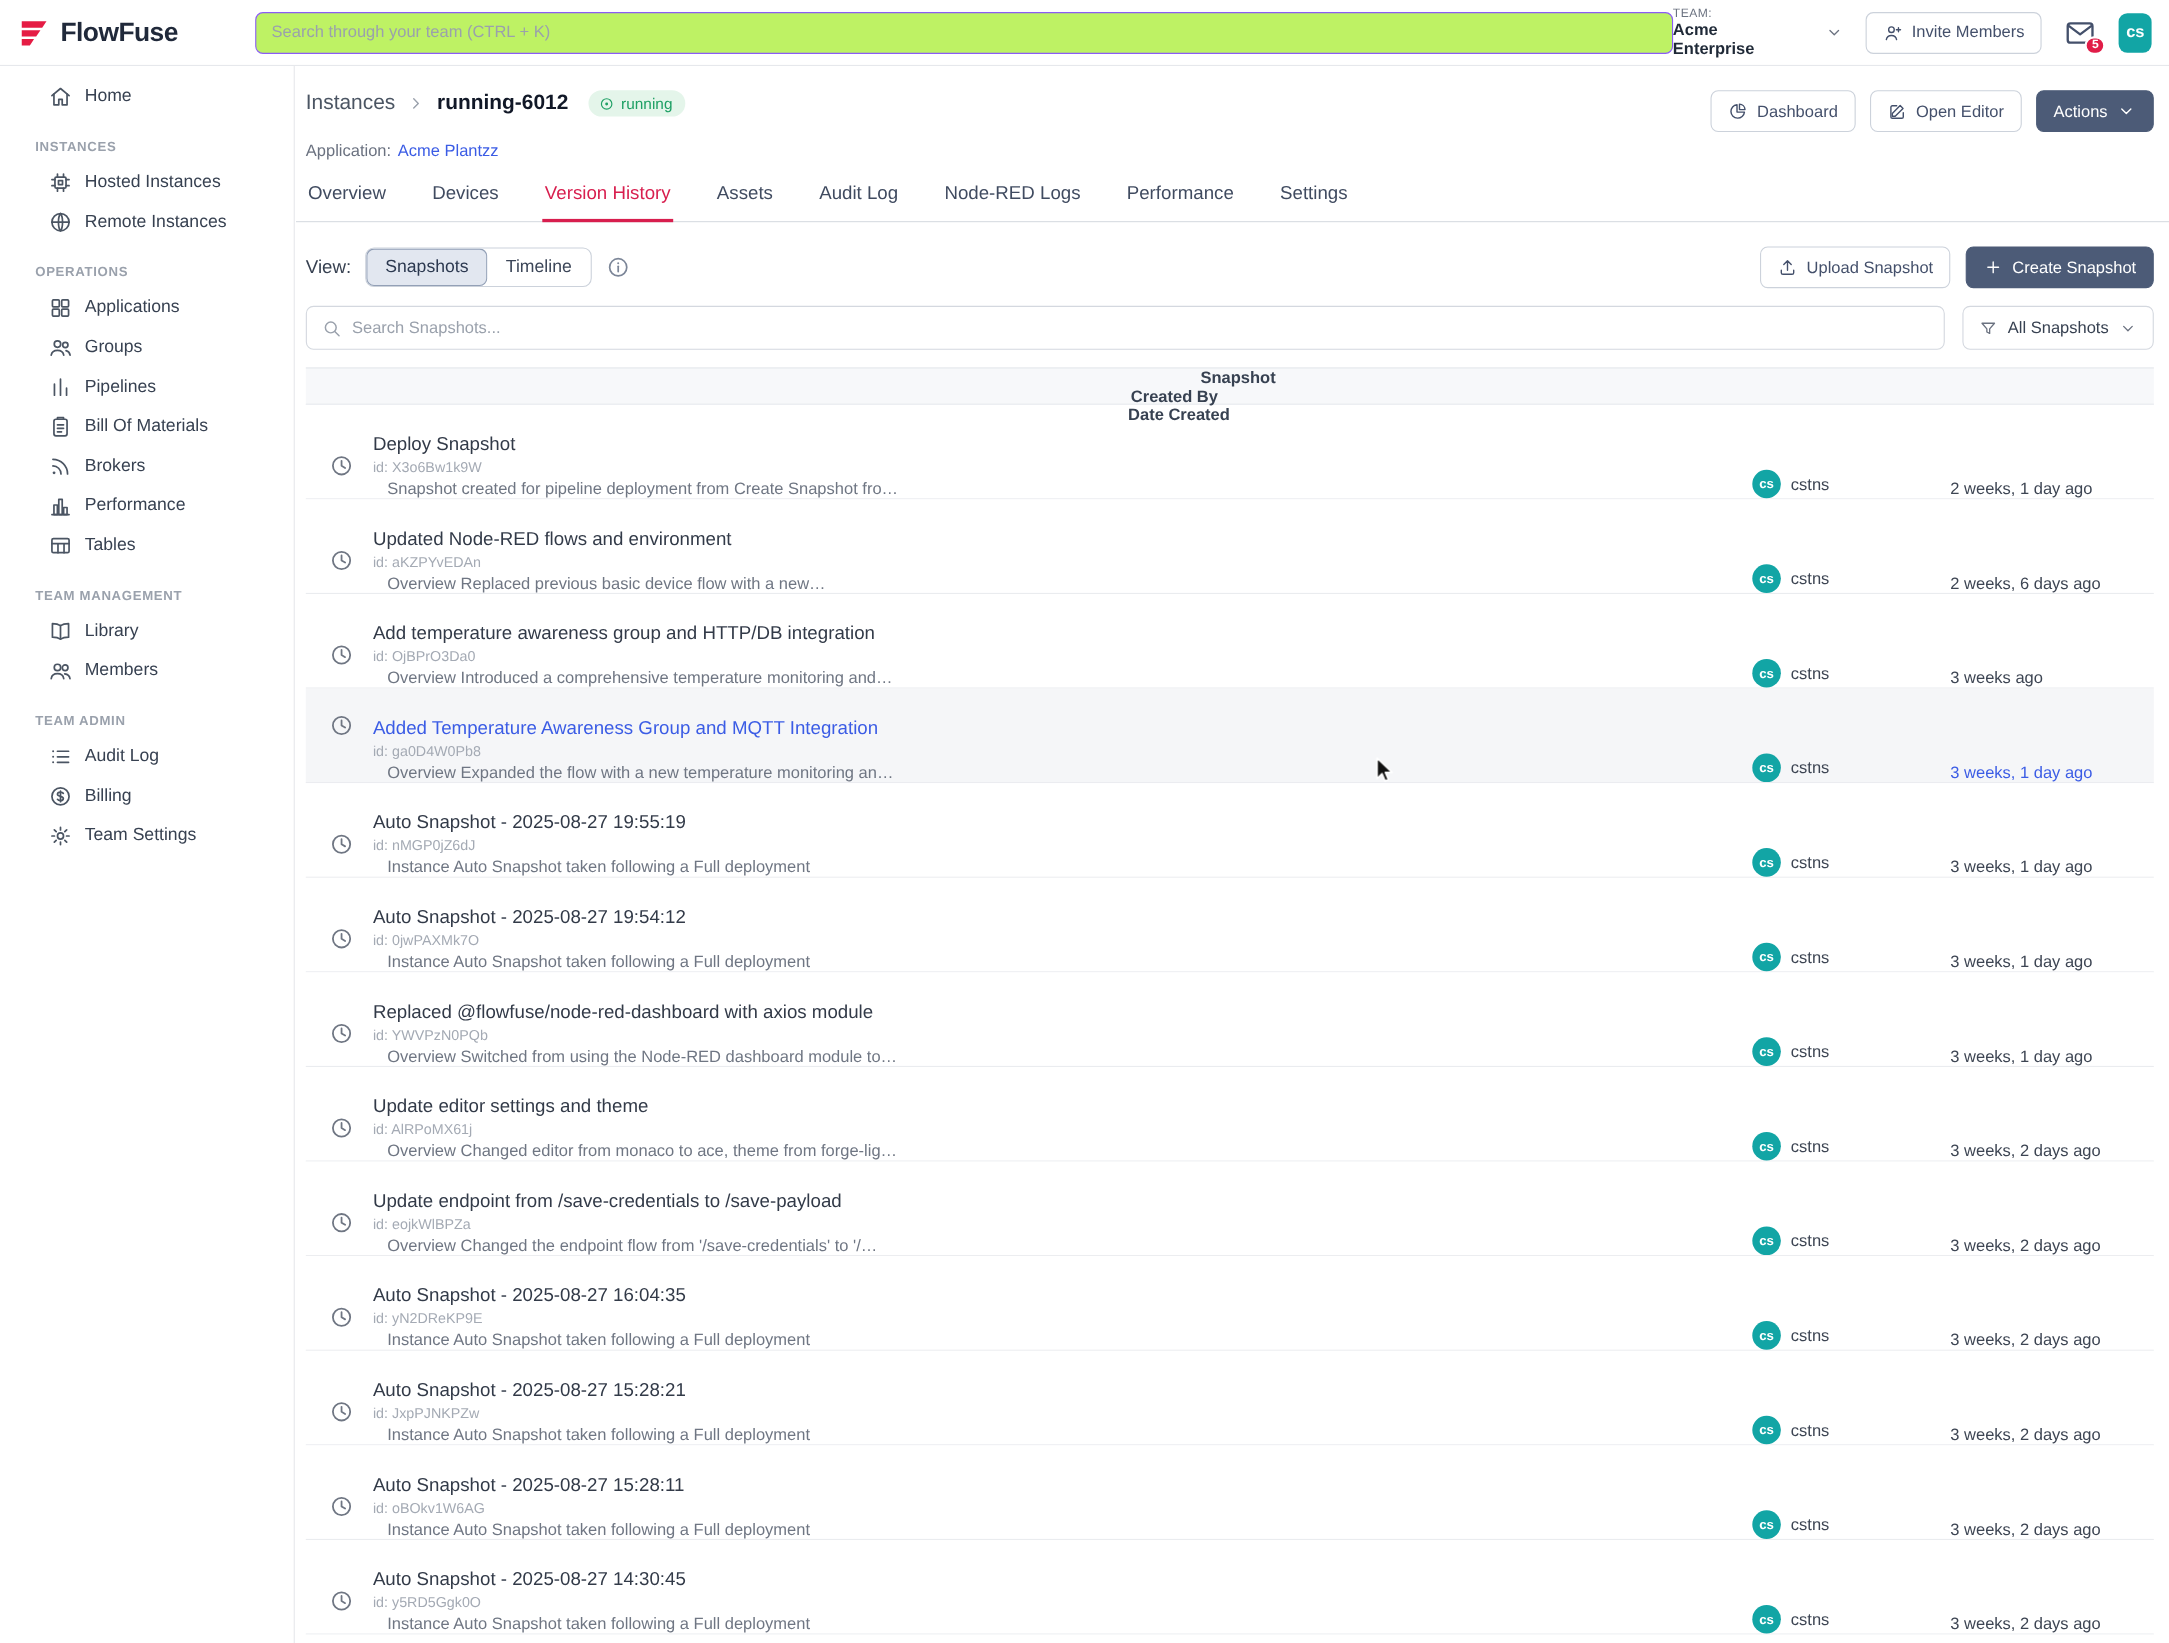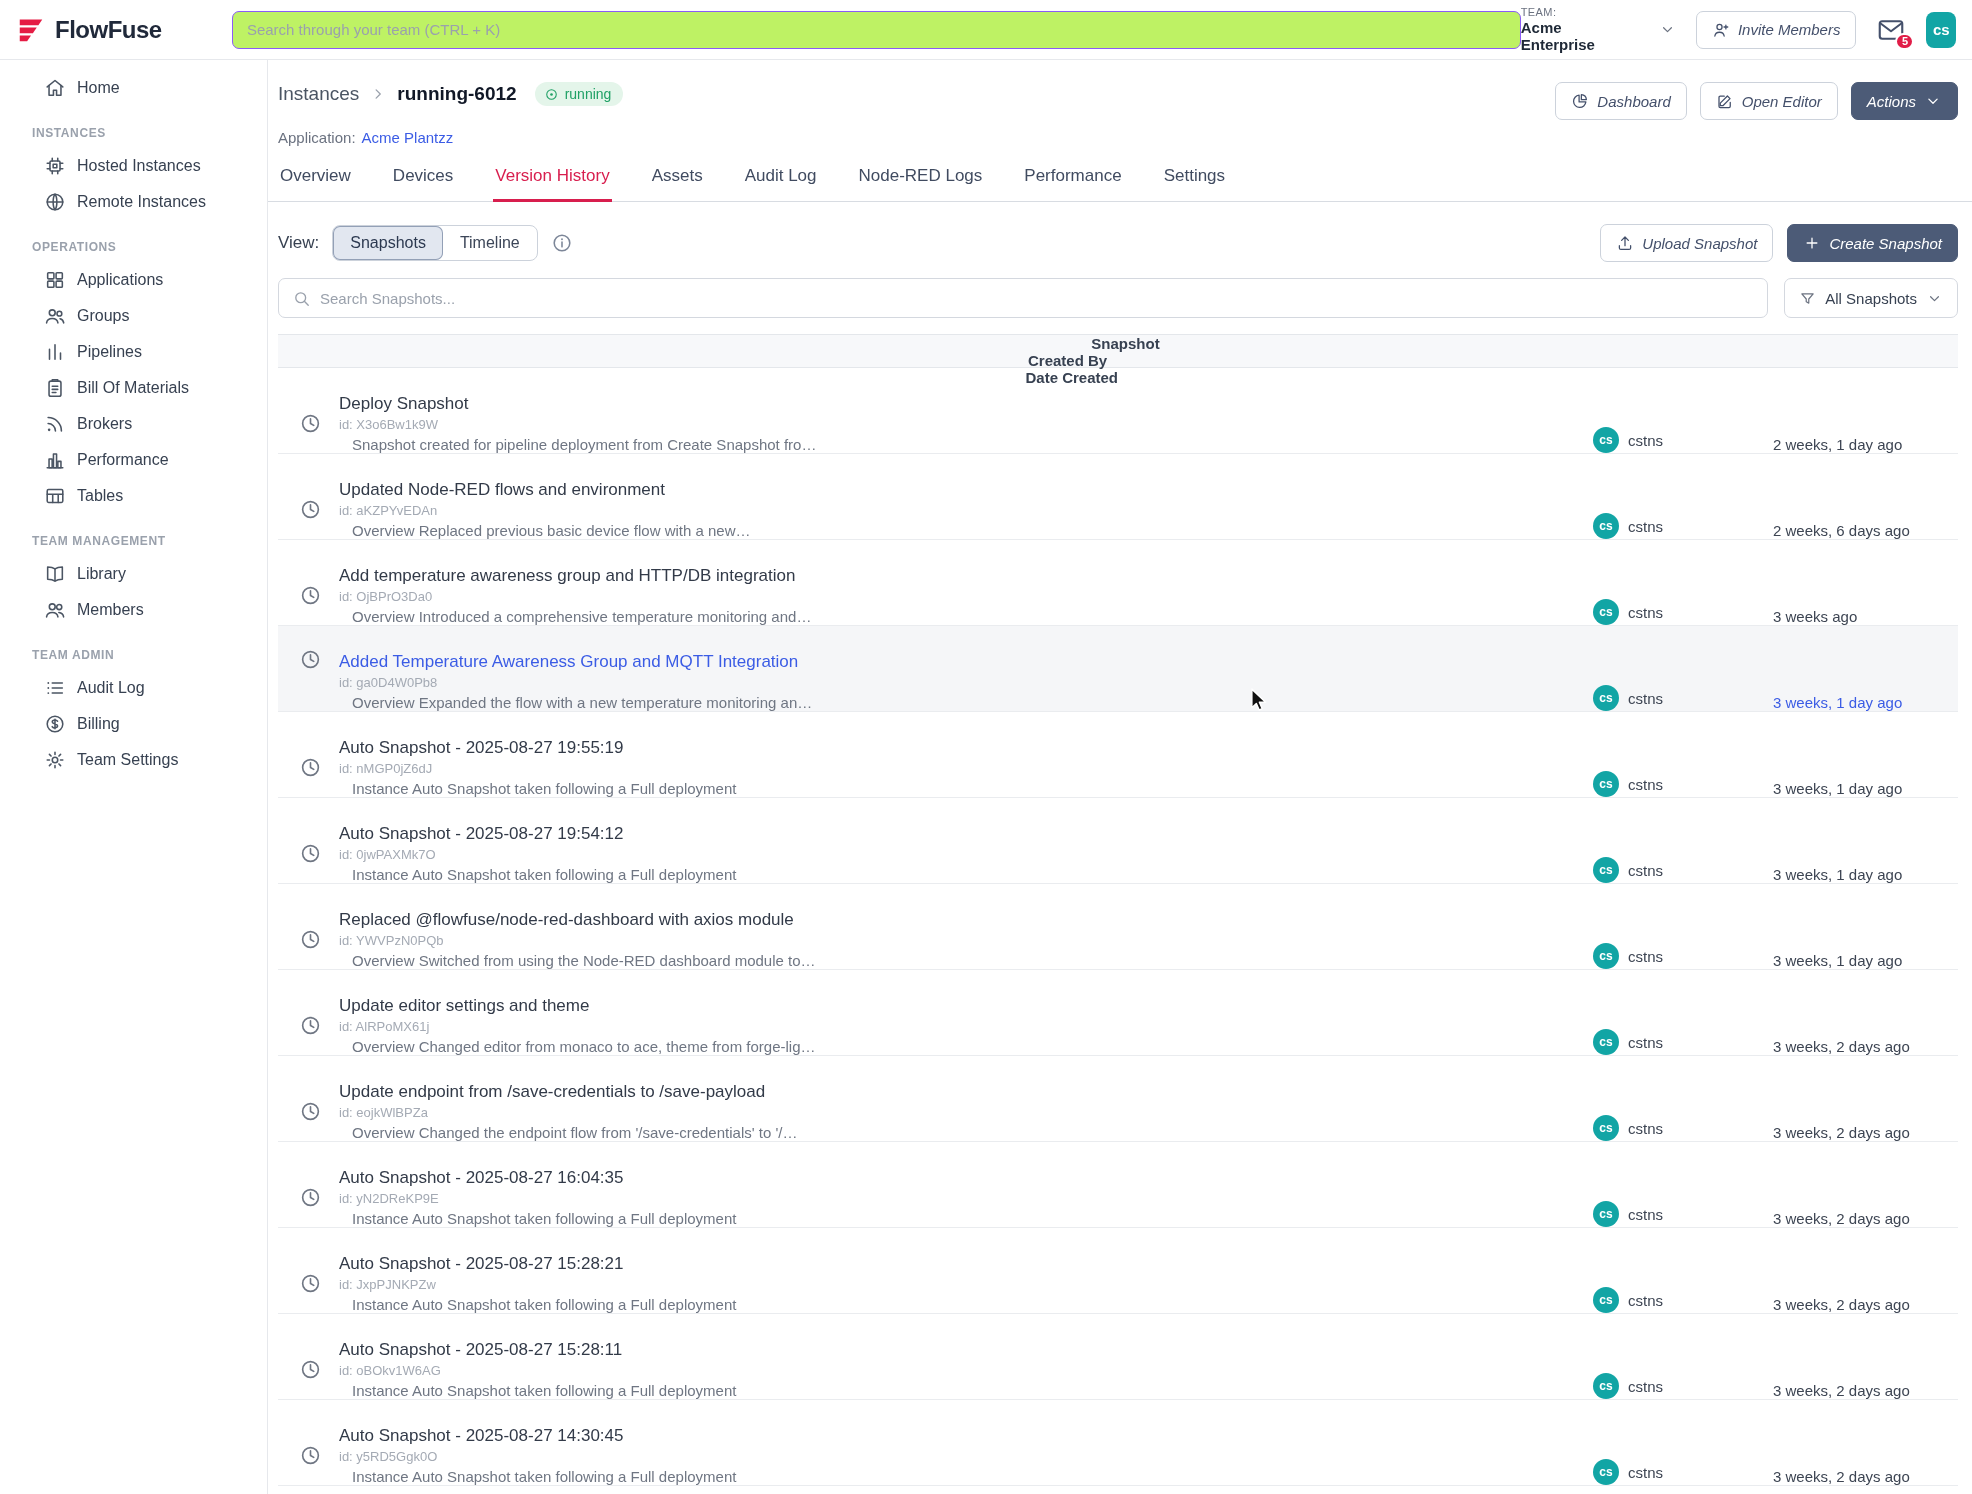--- a/index.html
+++ b/index.html
@@ -25,7 +25,7 @@
   .team-name { font-size:15px; font-weight:600; color:#1f2937; margin-top:1px; }
   .chev-sm { width:17px; height:17px; color:#6b7280; }
   .btn { display:inline-flex; align-items:center; gap:8px; height:38px; padding:0 15px; border-radius:7px;
-         font-size:15px; border:1px solid transparent; white-space:nowrap;font-style:italic; }
+         font-size:15px; border:1px solid transparent; white-space:nowrap; }
   .btn.ghost { background:#fff; border-color:#ccd2db; color:#44506b; }
   .btn.primary { background:#4c5b77; border-color:#4c5b77; color:#fff; }
   .btn .ic-wrap { width:18px; height:18px; }

